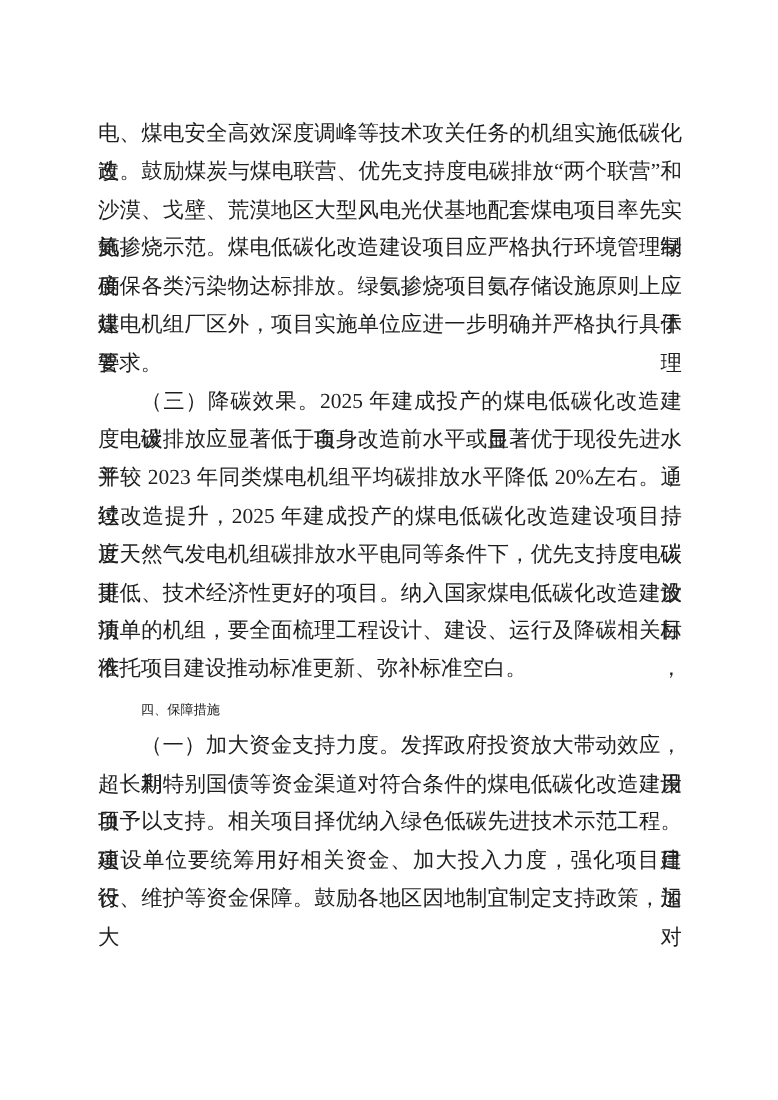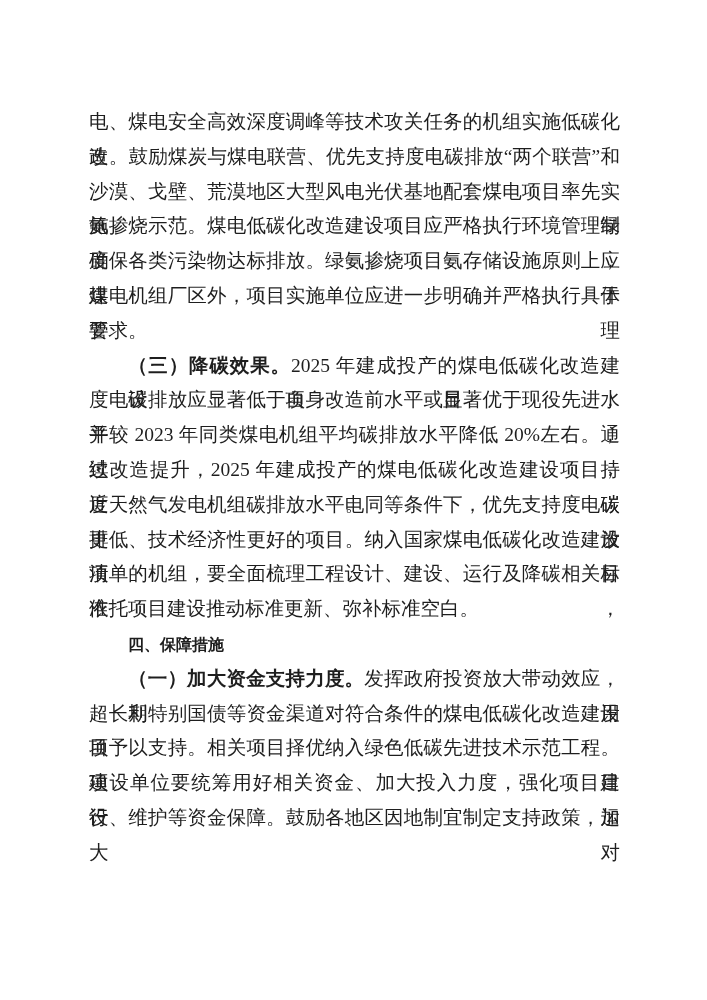--- a/index.html
+++ b/index.html
@@ -38,7 +38,7 @@
     padding-left: 39px;
   }
   .seg-body { font-weight: 400; }
-  .seg-lead { font-weight: 700; }
+  .seg-lead { font-weight: 400; }
   .seg-heading {
     font-family: "Liberation Sans", "DejaVu Sans", sans-serif;
     font-weight: 700;

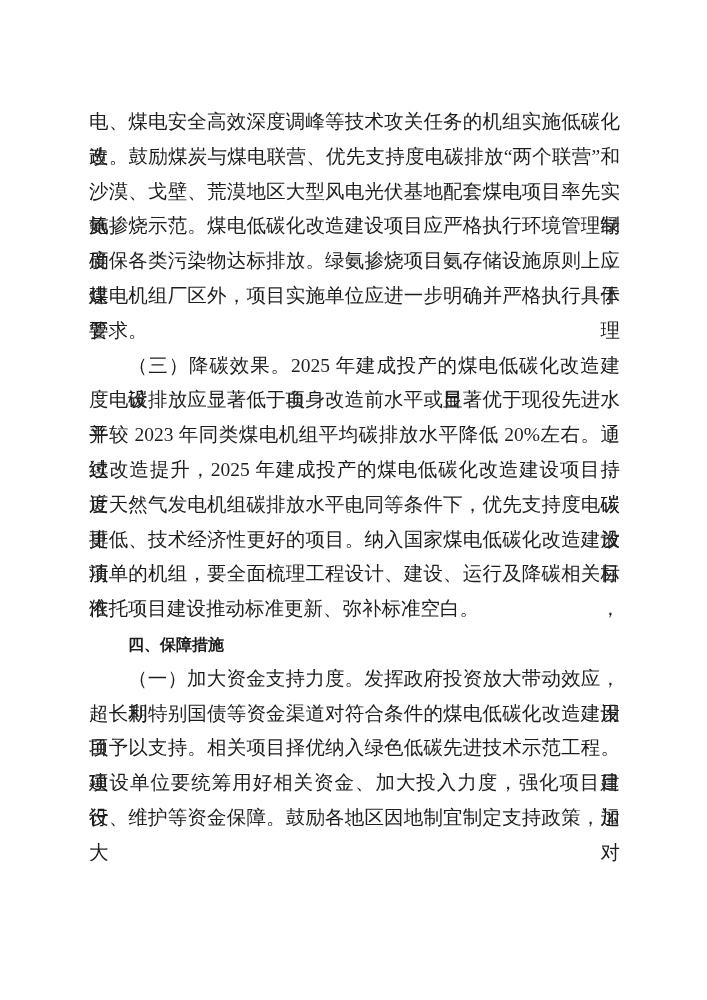--- a/index.html
+++ b/index.html
@@ -41,8 +41,8 @@
   .seg-lead { font-weight: 400; }
   .seg-heading {
     font-family: "Liberation Sans", "DejaVu Sans", sans-serif;
-    font-weight: 700;
-    font-size: 16px;
+    font-weight: 400;
+    font-size: 12px;
   }
 </style>
 </head>

